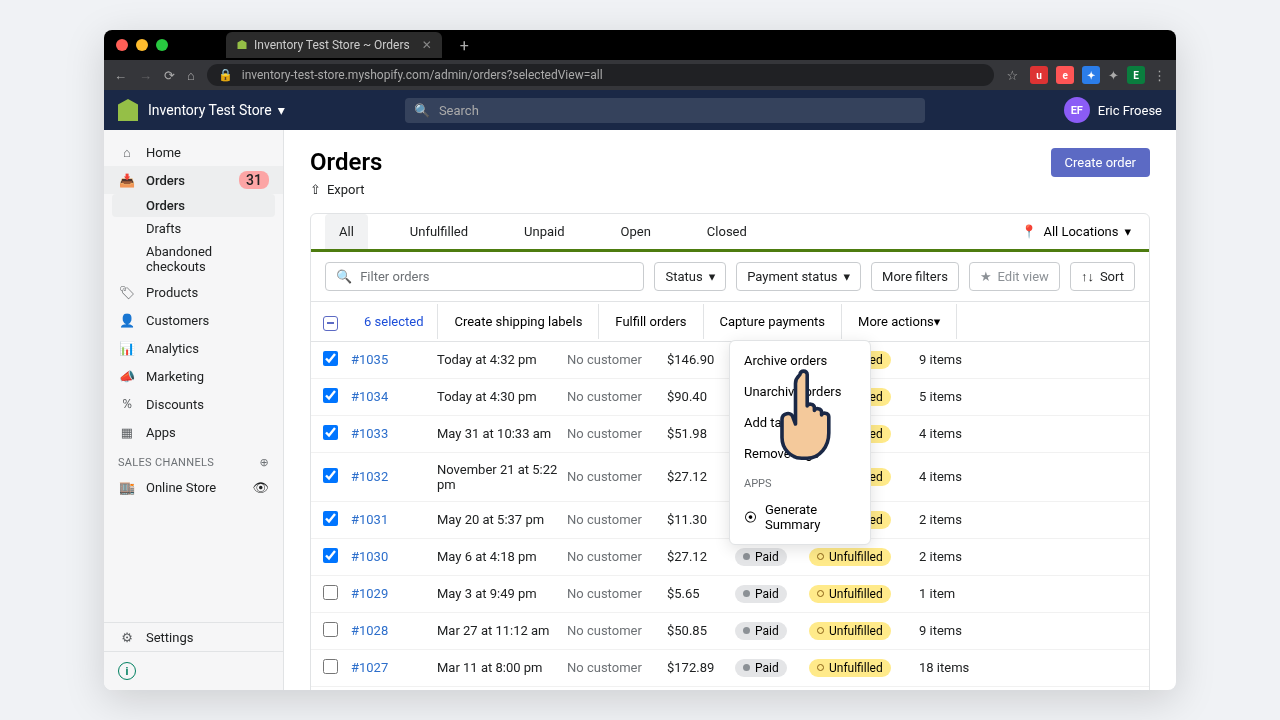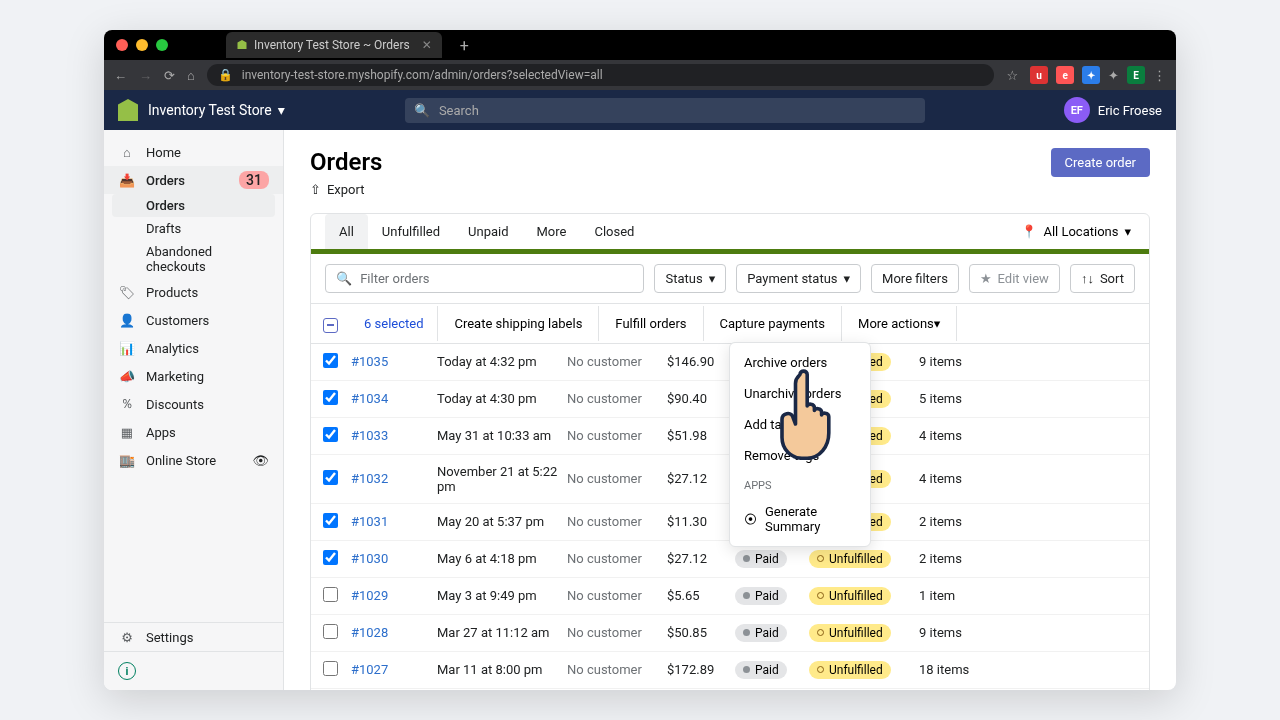--- a/index.html
+++ b/index.html
@@ -47,7 +47,7 @@
 .create { margin-left: auto; background: #5c6ac4; color: #fff; border: none; padding: 7px 14px; border-radius: 4px; font-size: 13px; cursor:pointer; }
 
 .card { background: #fff; border: 1px solid #e1e3e5; border-radius: 6px; }
-.tabs { display: flex; padding: 0 14px; border-bottom: 5px solid #4d7c0f; align-items:center; }
+.tabs { display: flex; padding: 0 14px; border-bottom: 3px solid #4d7c0f; align-items:center;gap:28px; }
 .tabbtn { padding: 10px 14px; font-size: 13px; cursor: pointer; color:#202223; }
 .tabbtn.active { background: #f1f2f3; border-radius:4px 4px 0 0; }
 .loc { margin-left: auto; font-size: 13px; display:flex; align-items:center; gap:6px; cursor:pointer; padding-right:4px; }

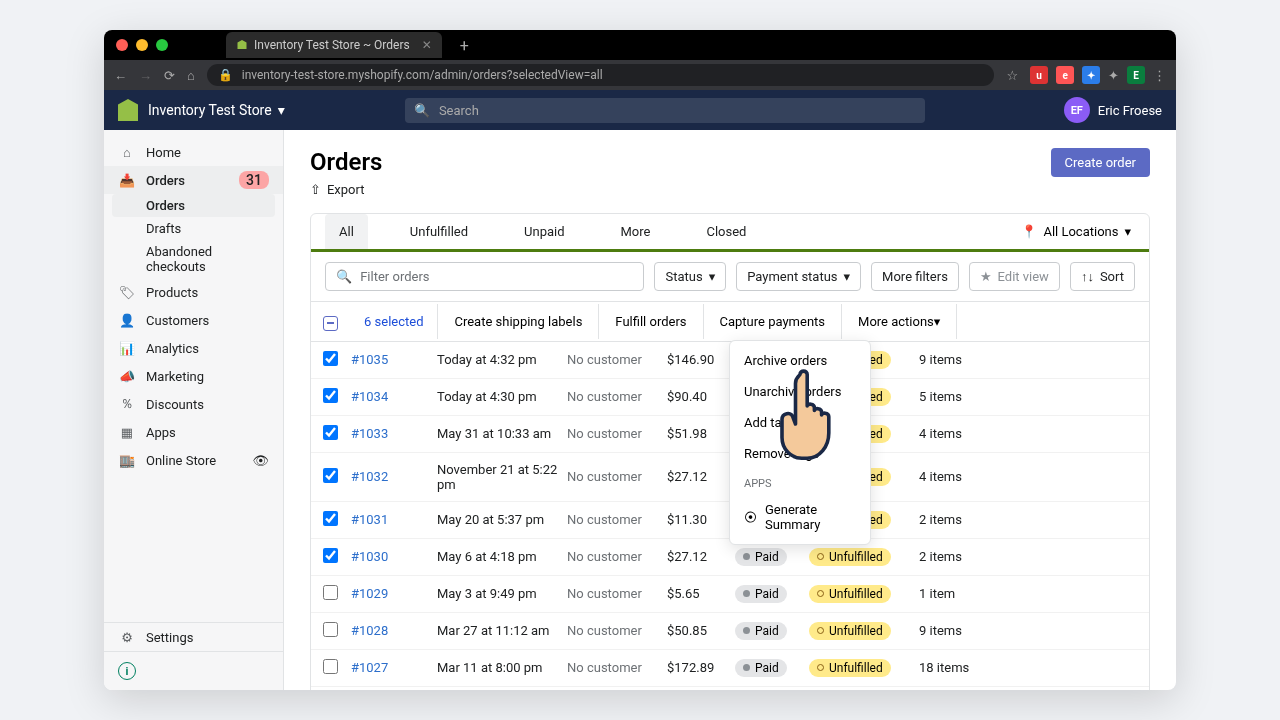--- a/index.html
+++ b/index.html
@@ -222,7 +222,7 @@
           <div class="tabbtn active">All</div>
           <div class="tabbtn">Unfulfilled</div>
           <div class="tabbtn">Unpaid</div>
-          <div class="tabbtn">More</div>
+          <div class="tabbtn">Open</div>
           <div class="tabbtn">Closed</div>
           <div class="loc">
               <span>📍</span>

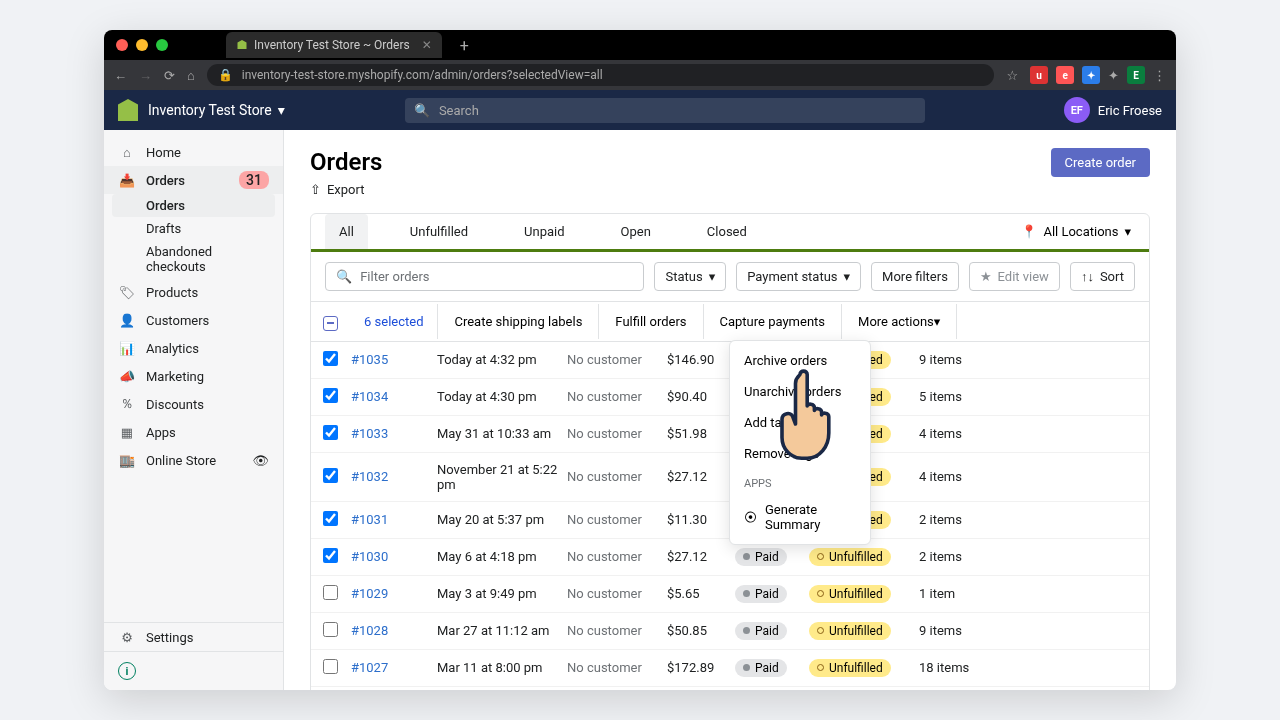--- a/index.html
+++ b/index.html
@@ -188,6 +188,10 @@
             <span class="ico">▦</span>
             <span>Apps</span>
           </div>
+        <div class="shead">
+            <span>SALES CHANNELS</span>
+            <span style="cursor:pointer">⊕</span>
+          </div>
         <div class="sitem">
             <span class="ico">🏬</span>
             <span>Online Store</span>

